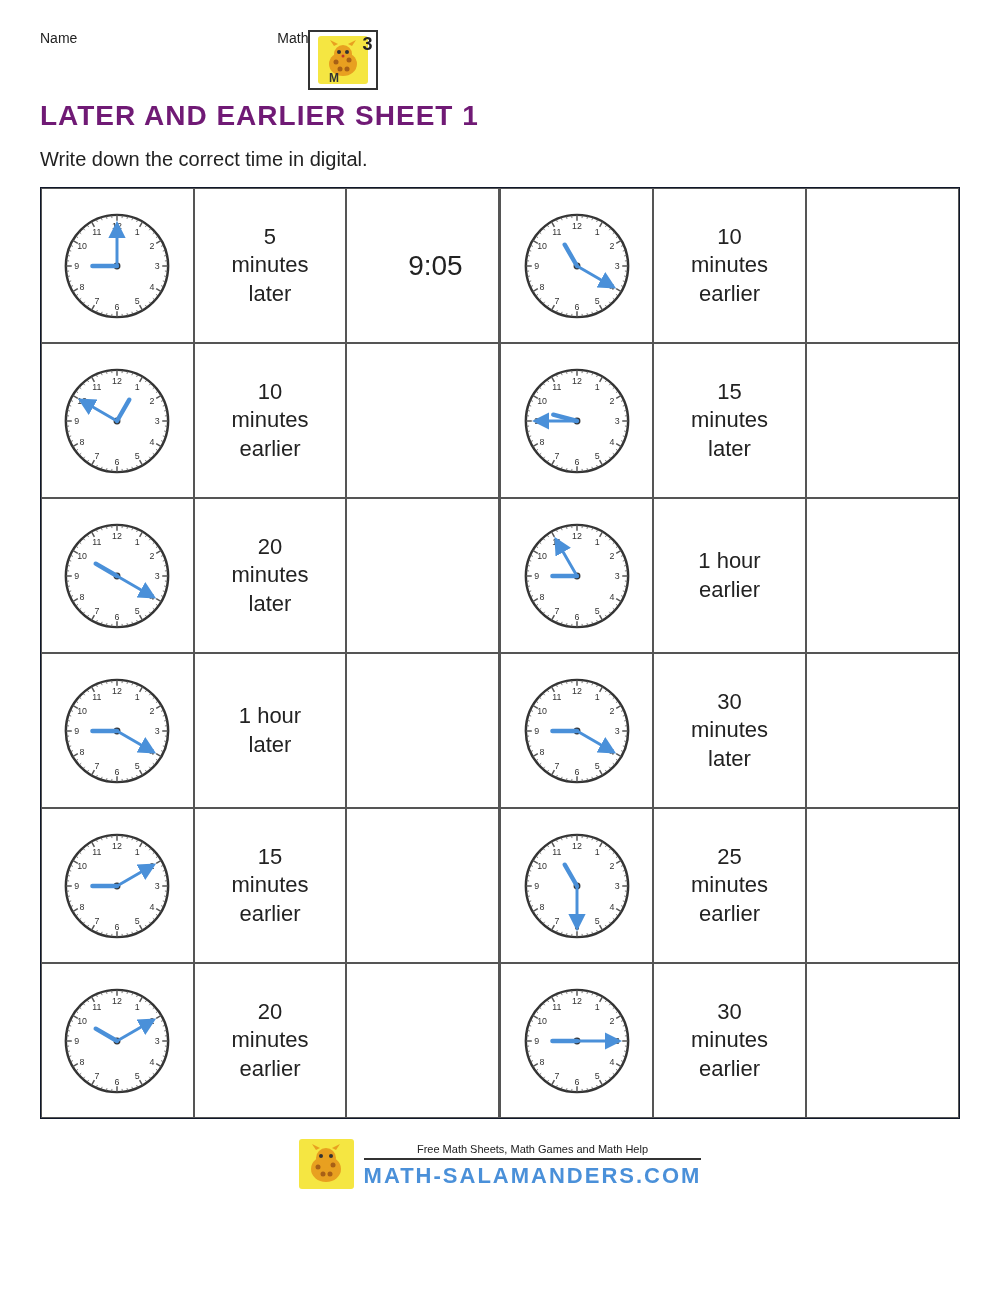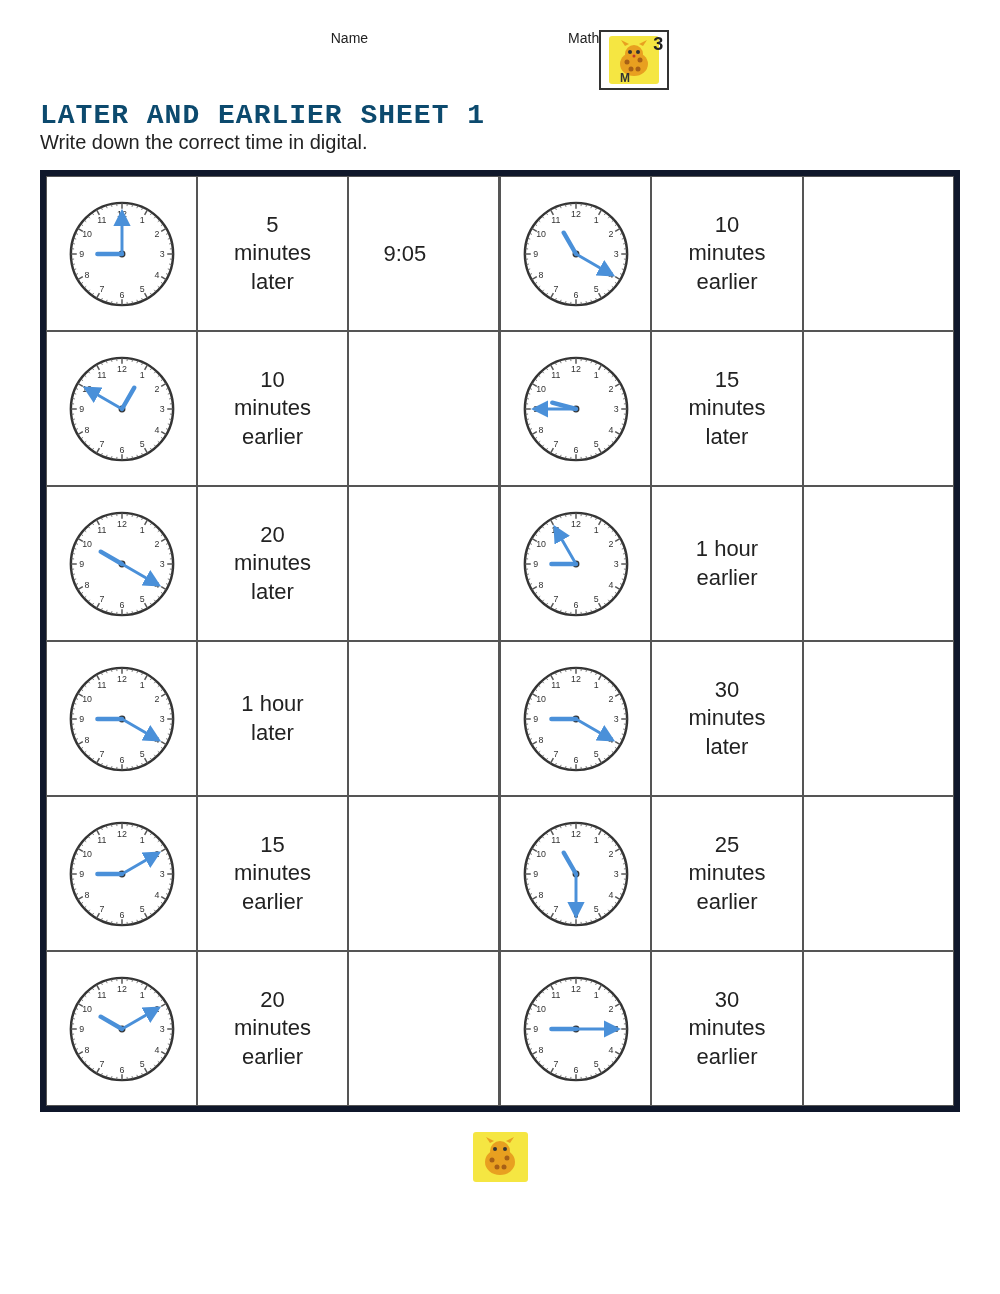--- a/index.html
+++ b/index.html
@@ -13,7 +13,7 @@
     }
     .top-meta {
       display: flex;
-      justify-content: center;
+      justify-content: flex-start;
       align-items: flex-start;
       margin-bottom: 10px;
     }

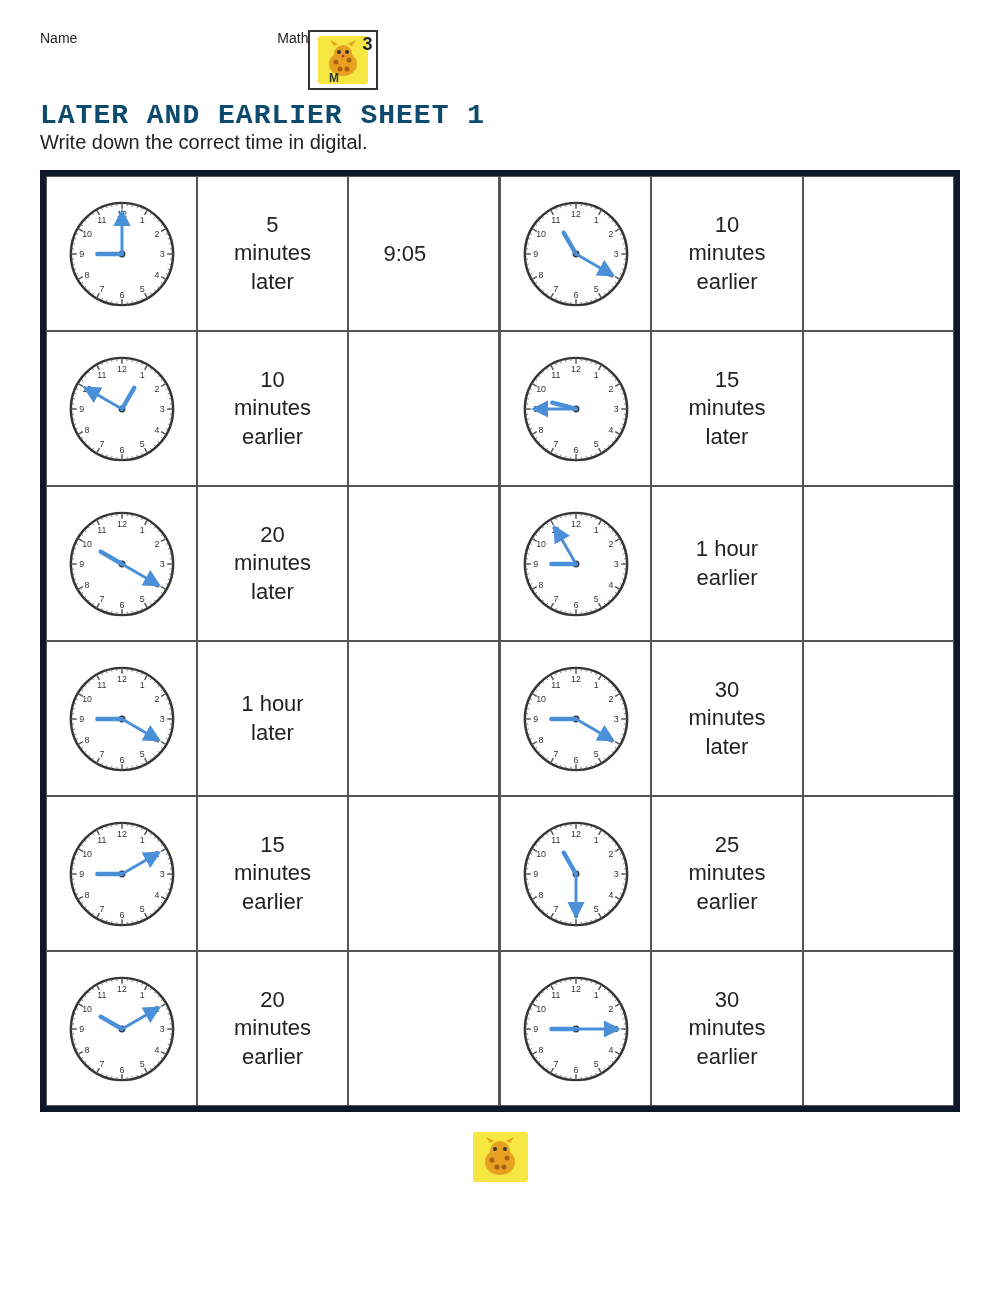--- a/index.html
+++ b/index.html
@@ -41,11 +41,11 @@
       height: 48px;
     }
     h1 {
-      color: #0c4a6e;
+      color: #701a75;
       font-size: 28px;
       font-weight: bold;
+      margin-bottom: 16px;
       letter-spacing: 1px;
-      font-family: Liberation Mono, monospace;
     }
     .instruction {
       font-size: 20px;

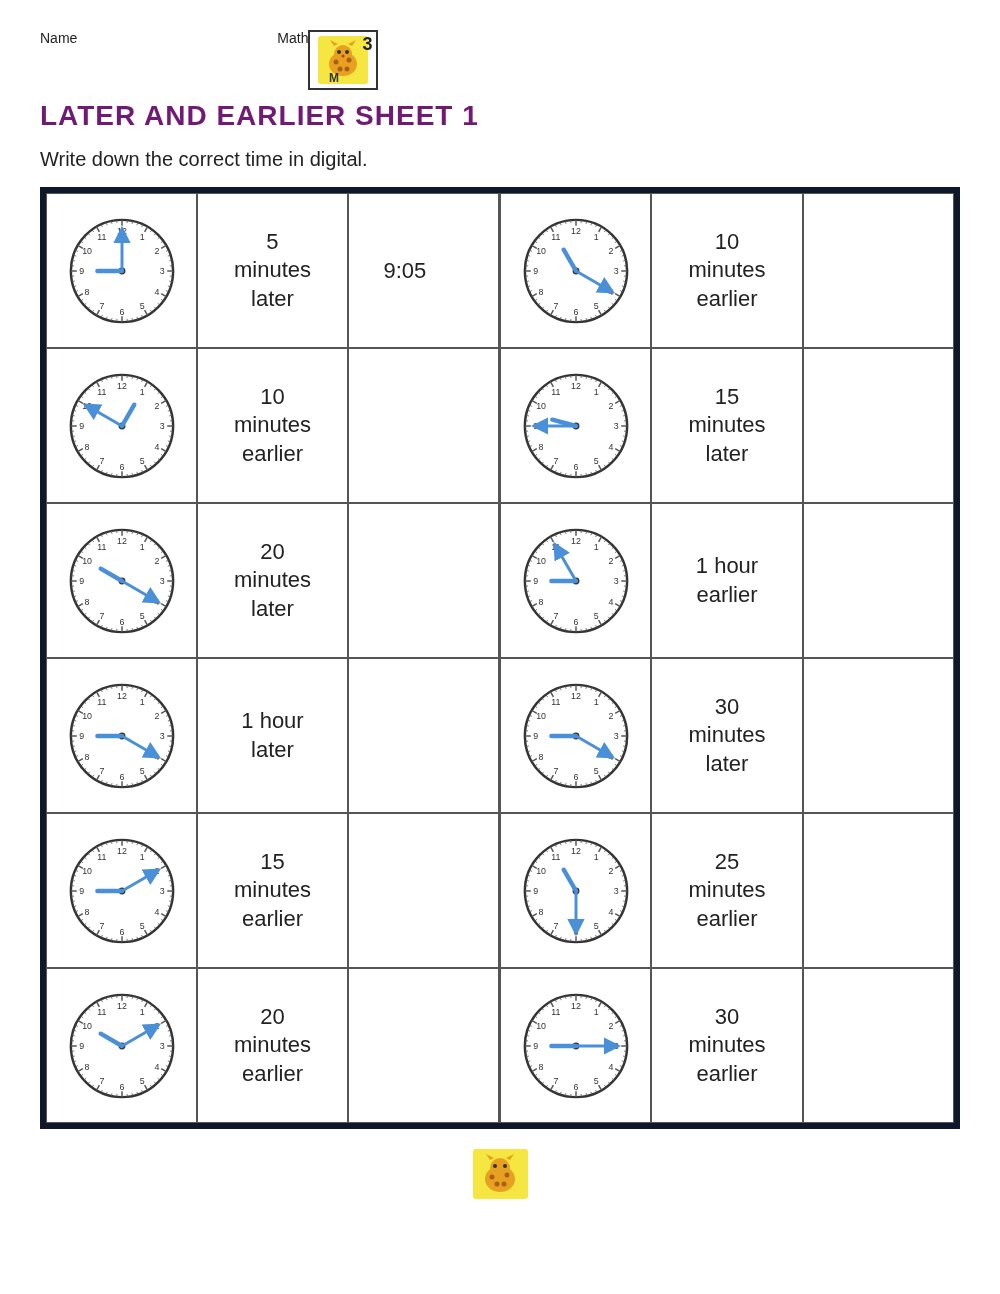--- a/index.html
+++ b/index.html
@@ -55,7 +55,7 @@
       display: grid;
       grid-template-columns: 1fr 1fr;
       gap: 0;
-      border: 6px solid #0f172a;
+      border: 1px solid #0f172a;
     }
     .half {
       display: grid;

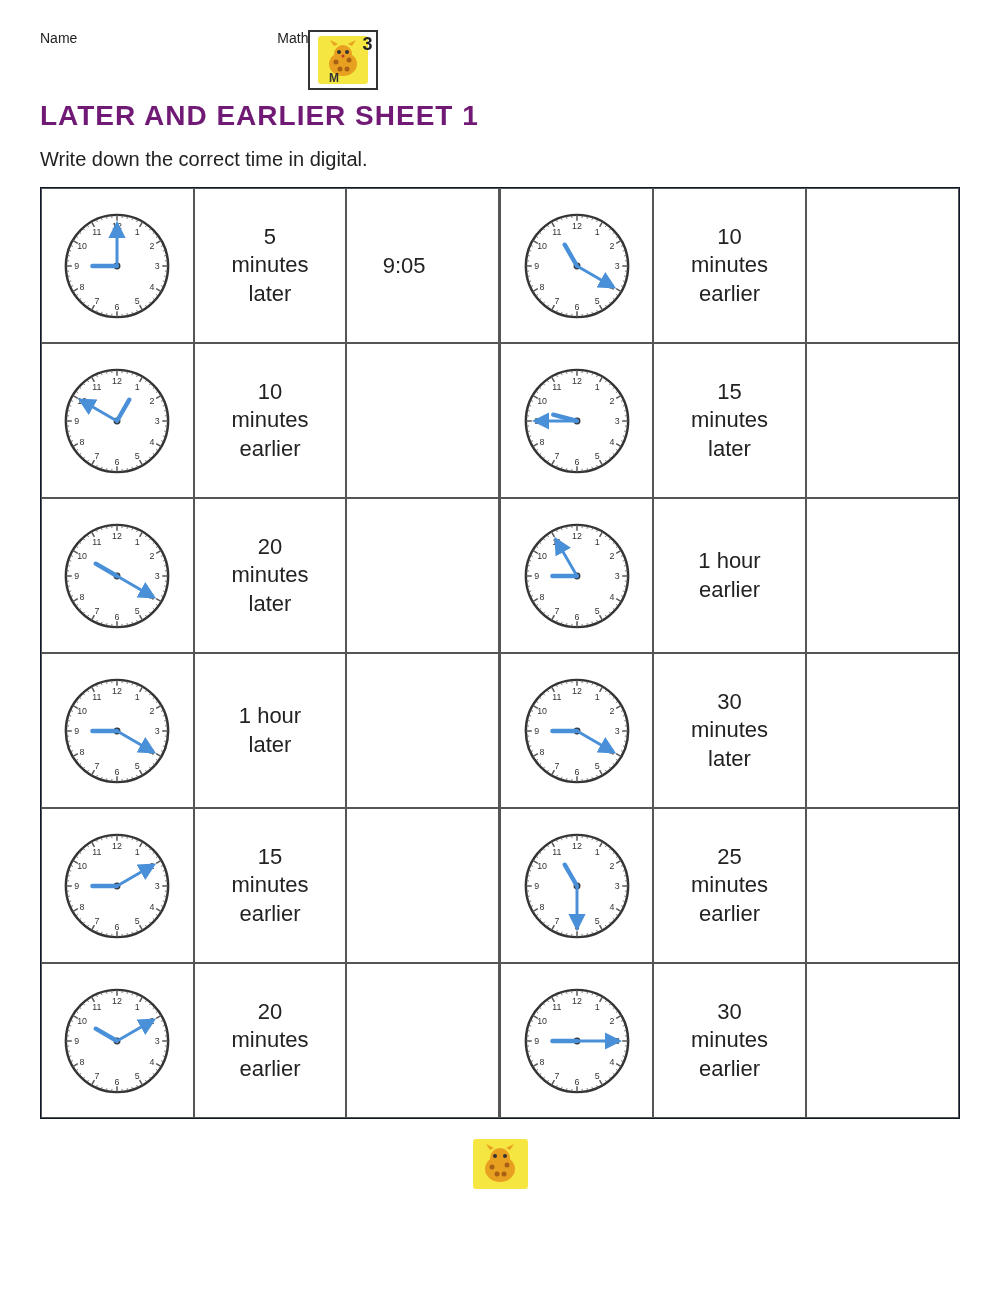--- a/index.html
+++ b/index.html
@@ -78,8 +78,8 @@
       line-height: 1.3;
     }
     .cell-answer {
-      font-size: 22px;
-      text-align: left;
+      font-size: 28px;
+      text-align: right;
       min-width: 80px;
     }
     .footer {

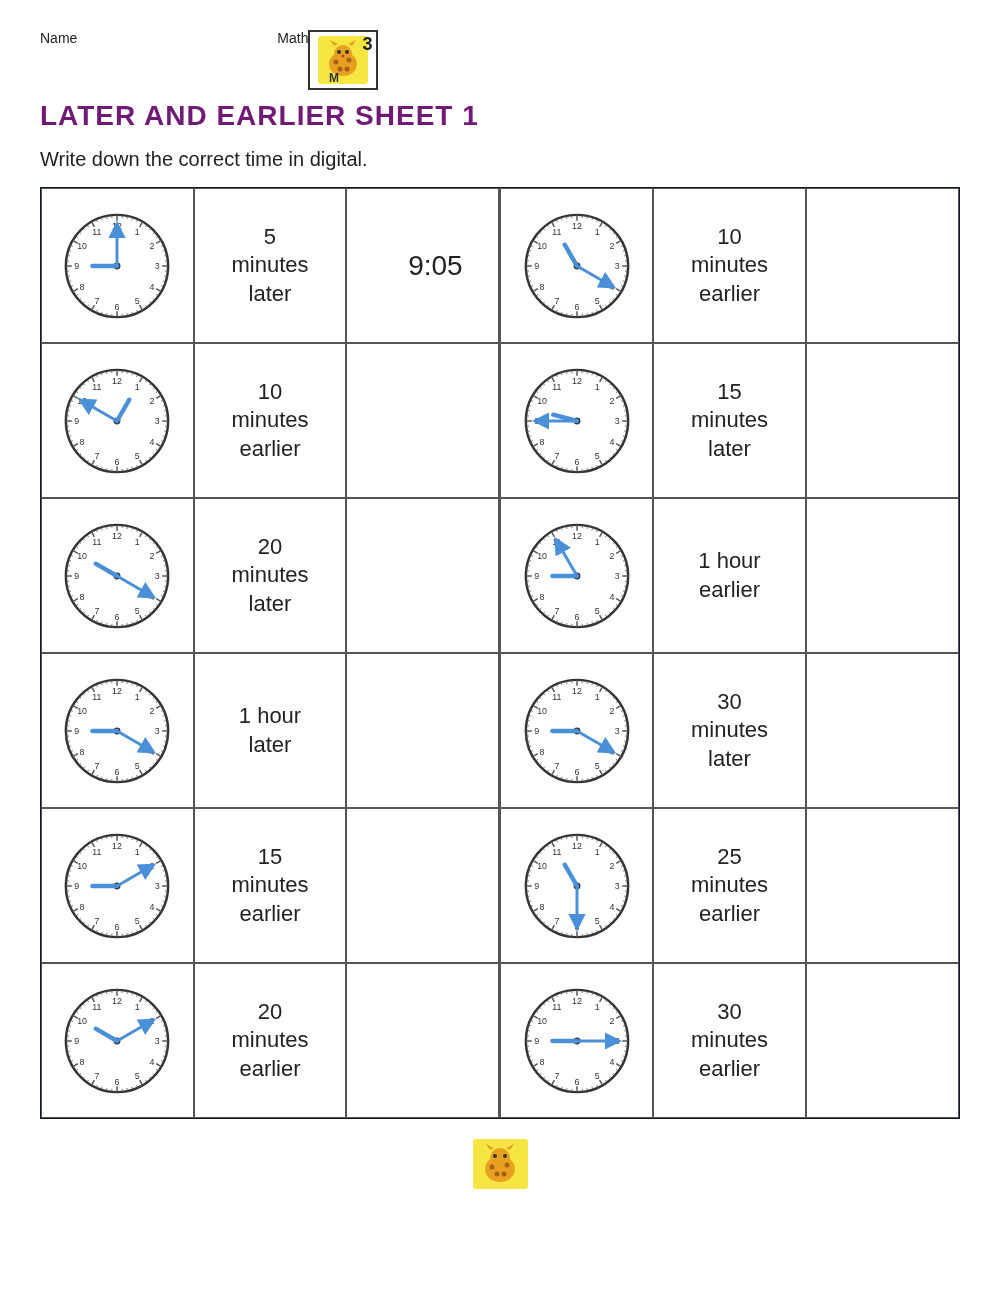--- a/index.html
+++ b/index.html
@@ -1269,6 +1269,11 @@
       <polygon points="37,11 41,5 33,9" fill="#e8a020"></polygon>
     </svg>
   </div>
+  <div>
+    <div class="footer-text">Free Math Sheets, Math Games and Math Help</div>
+    <hr style="border:1px solid #333; margin: 3px 0;">
+    <div class="footer-logo">MATH-SALAMANDERS.COM</div>
+  </div>
 </div>
 
 </body></html>

